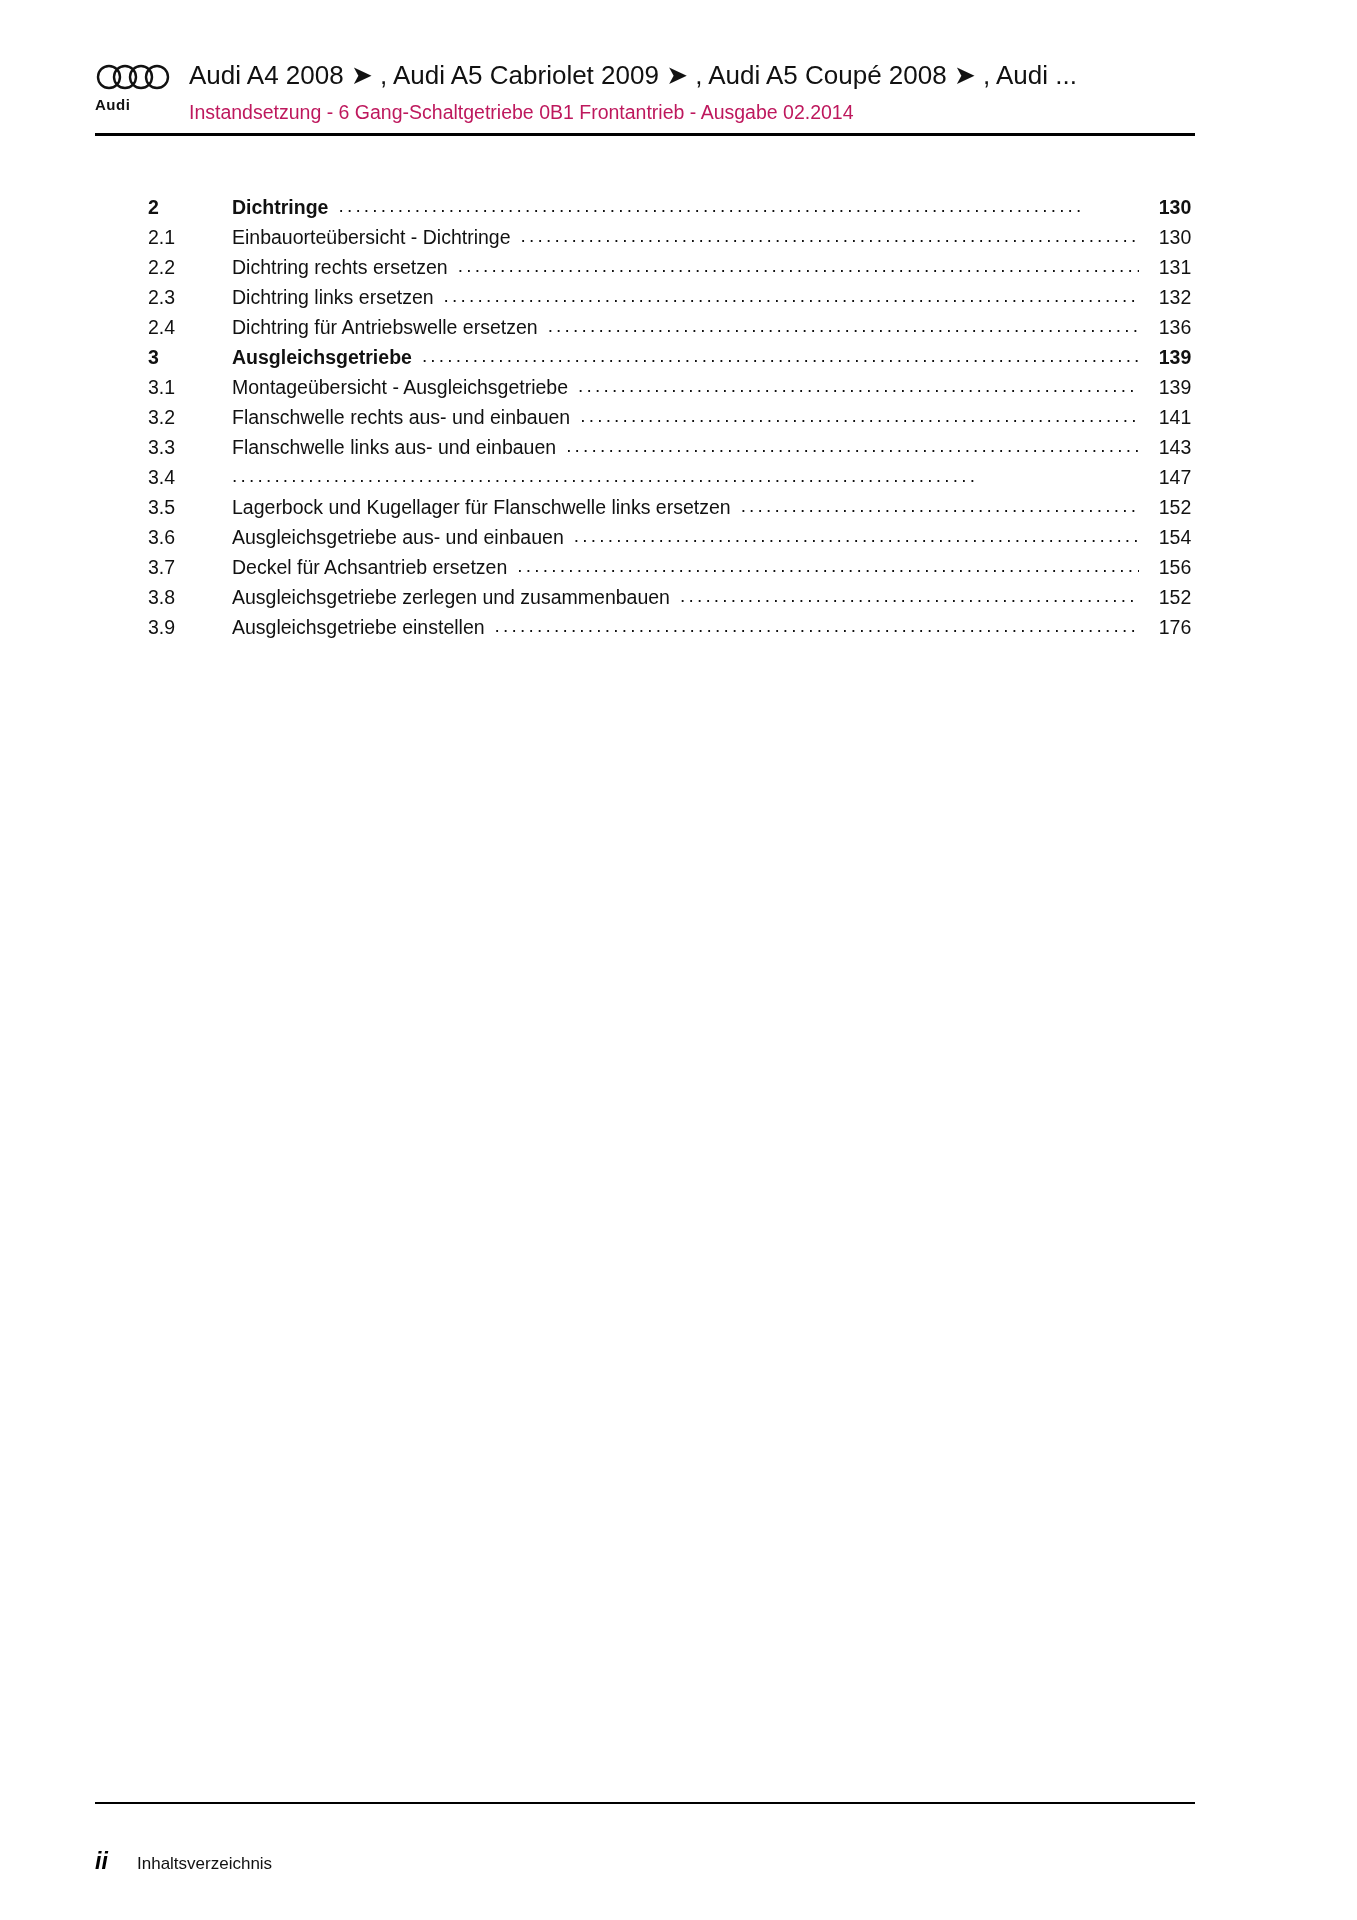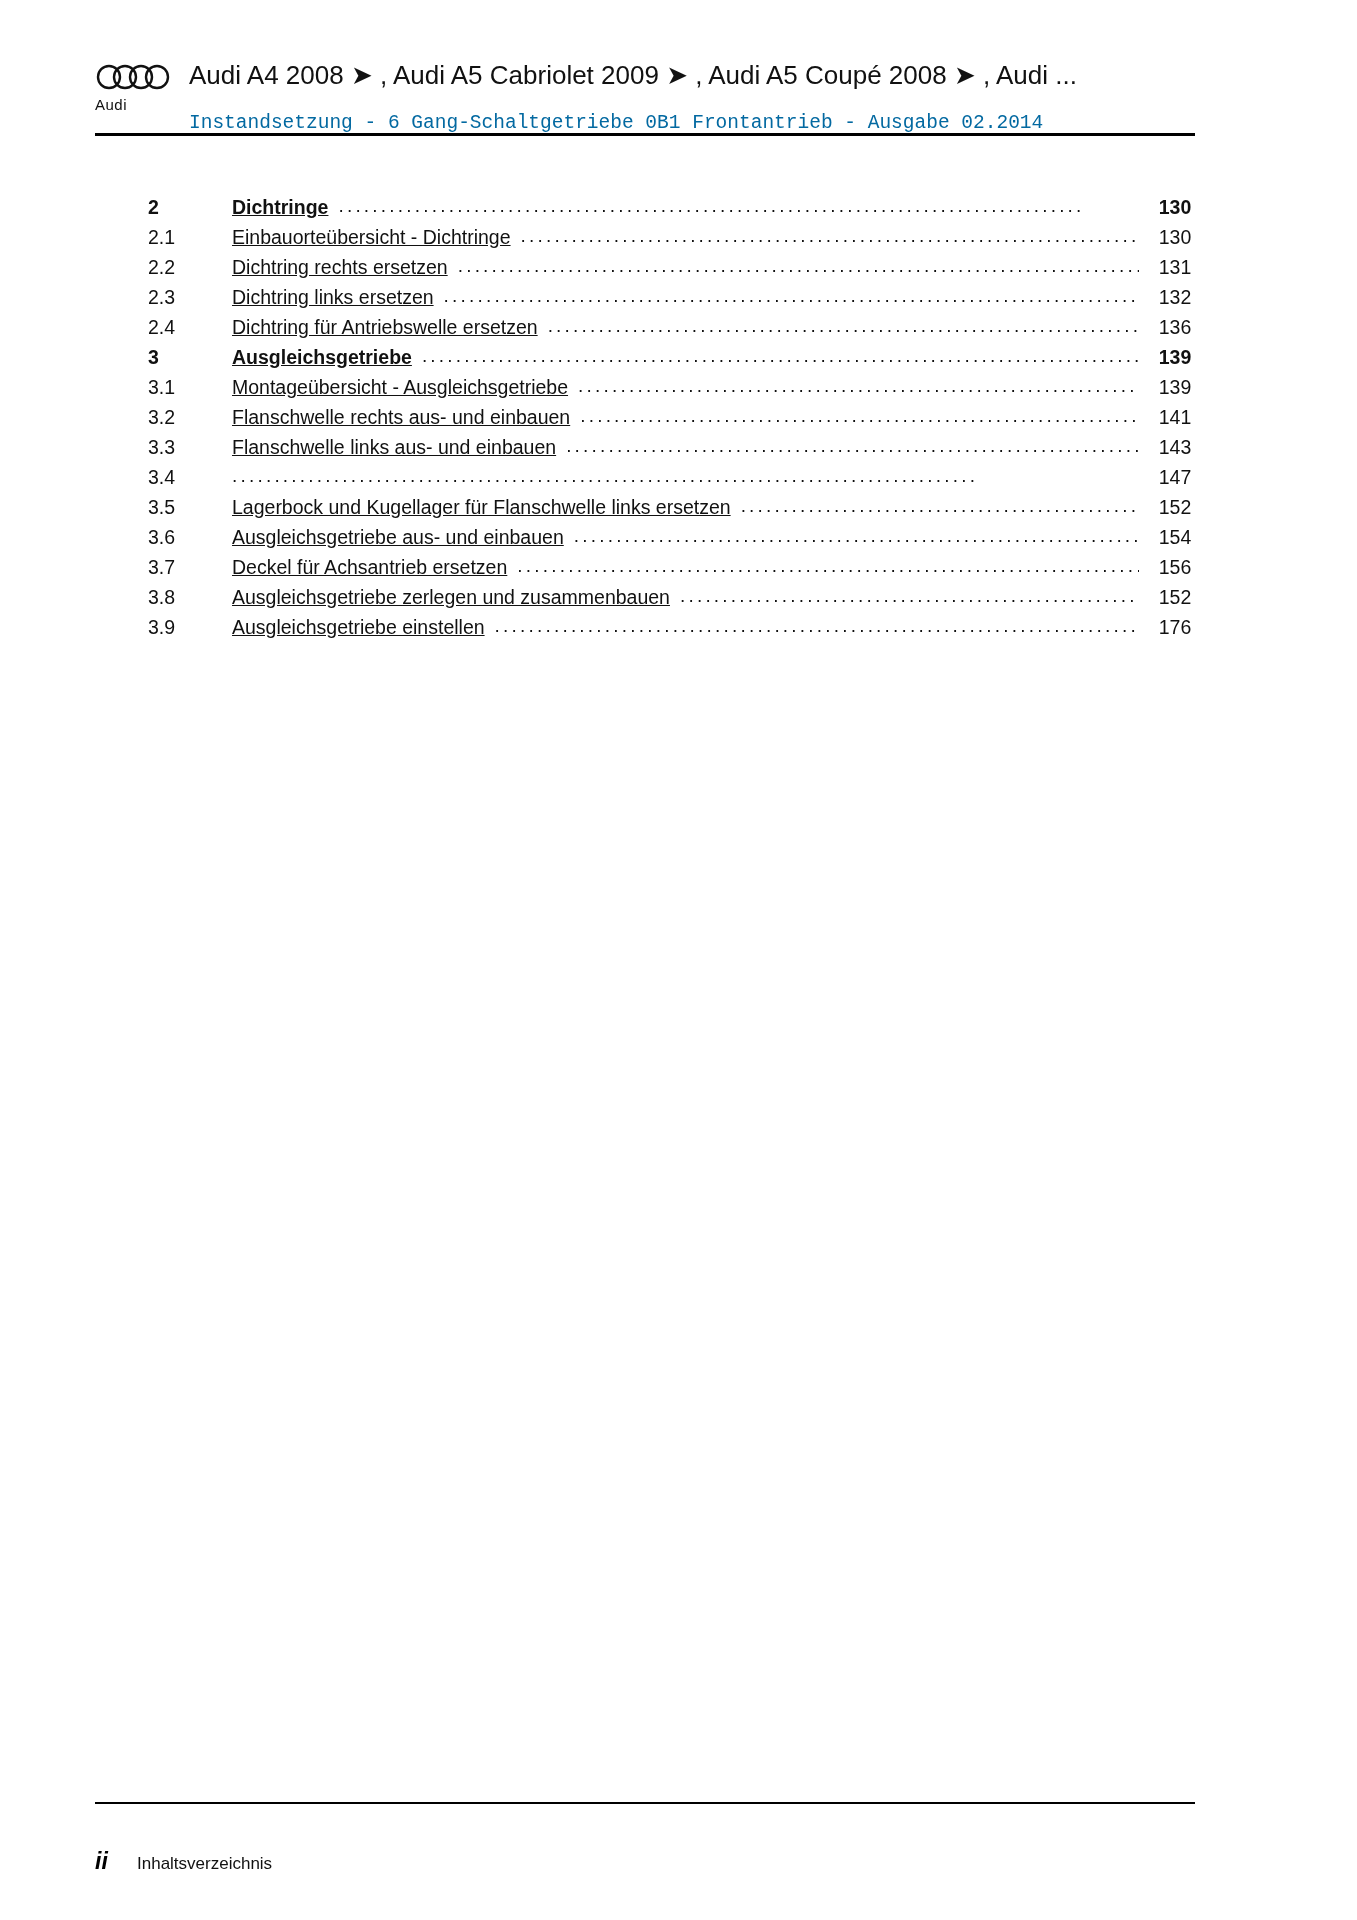--- a/index.html
+++ b/index.html
@@ -45,7 +45,7 @@
     margin-top: 6px;
     font-family: "Liberation Sans", sans-serif;
     font-size: 15px;
-    font-weight: normal;
+    font-weight: bold;
     letter-spacing: 0.5px;
     color: #111;
   }

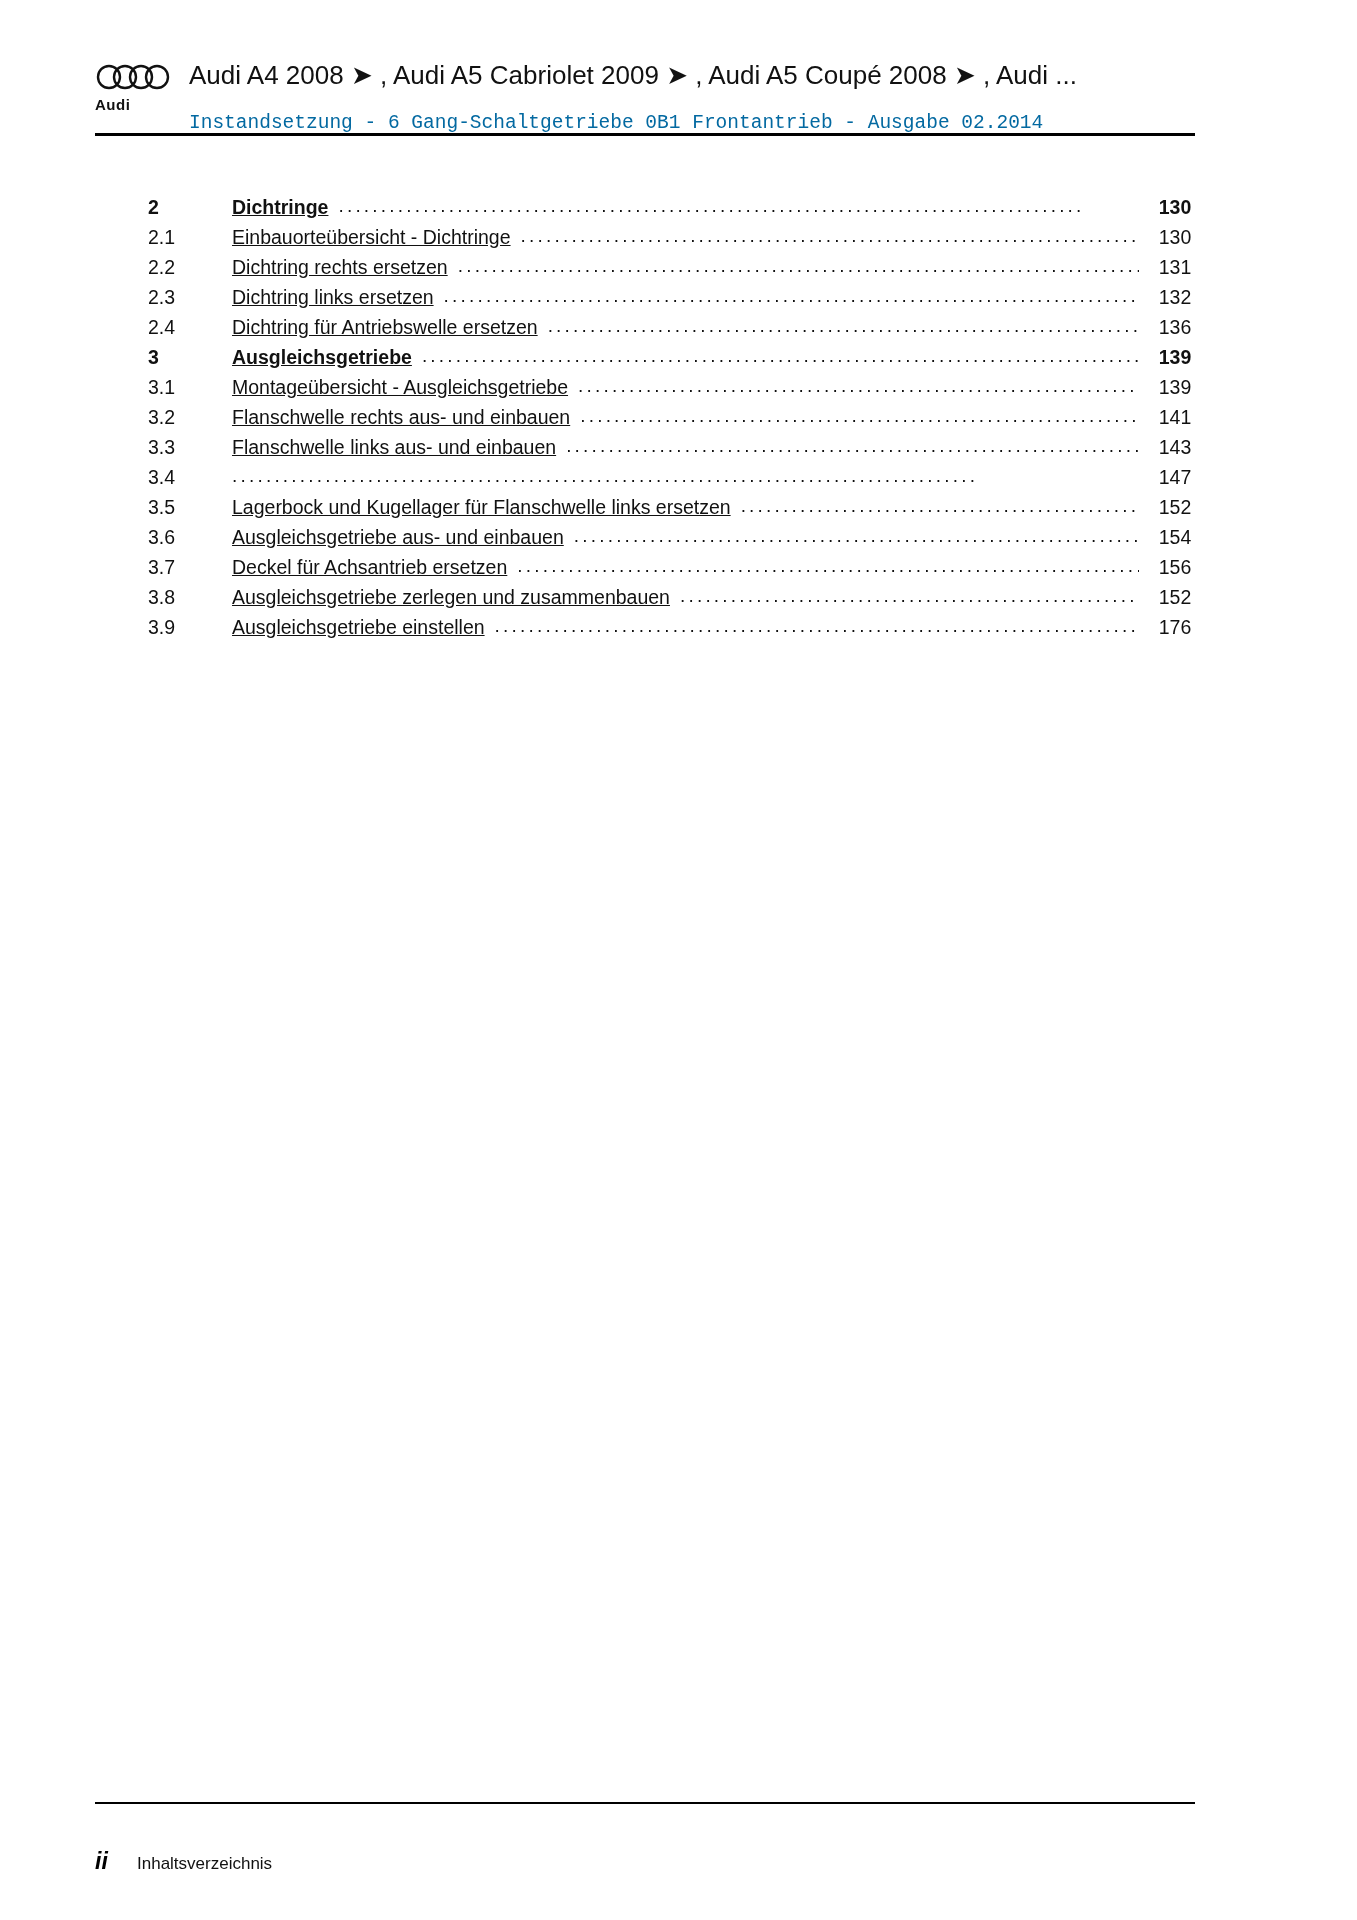--- a/index.html
+++ b/index.html
@@ -62,10 +62,9 @@
   .header-line2 {
     font-size: 19.5px;
     line-height: 26px;
-    color: #0369a1;
-    margin-top: 22px;
-    white-space: nowrap;
-    font-family: Liberation Mono, monospace;
+    color: #be185d;
+    margin-top: 11px;
+    white-space: nowrap;
   }
   .header-rule {
     position: absolute;

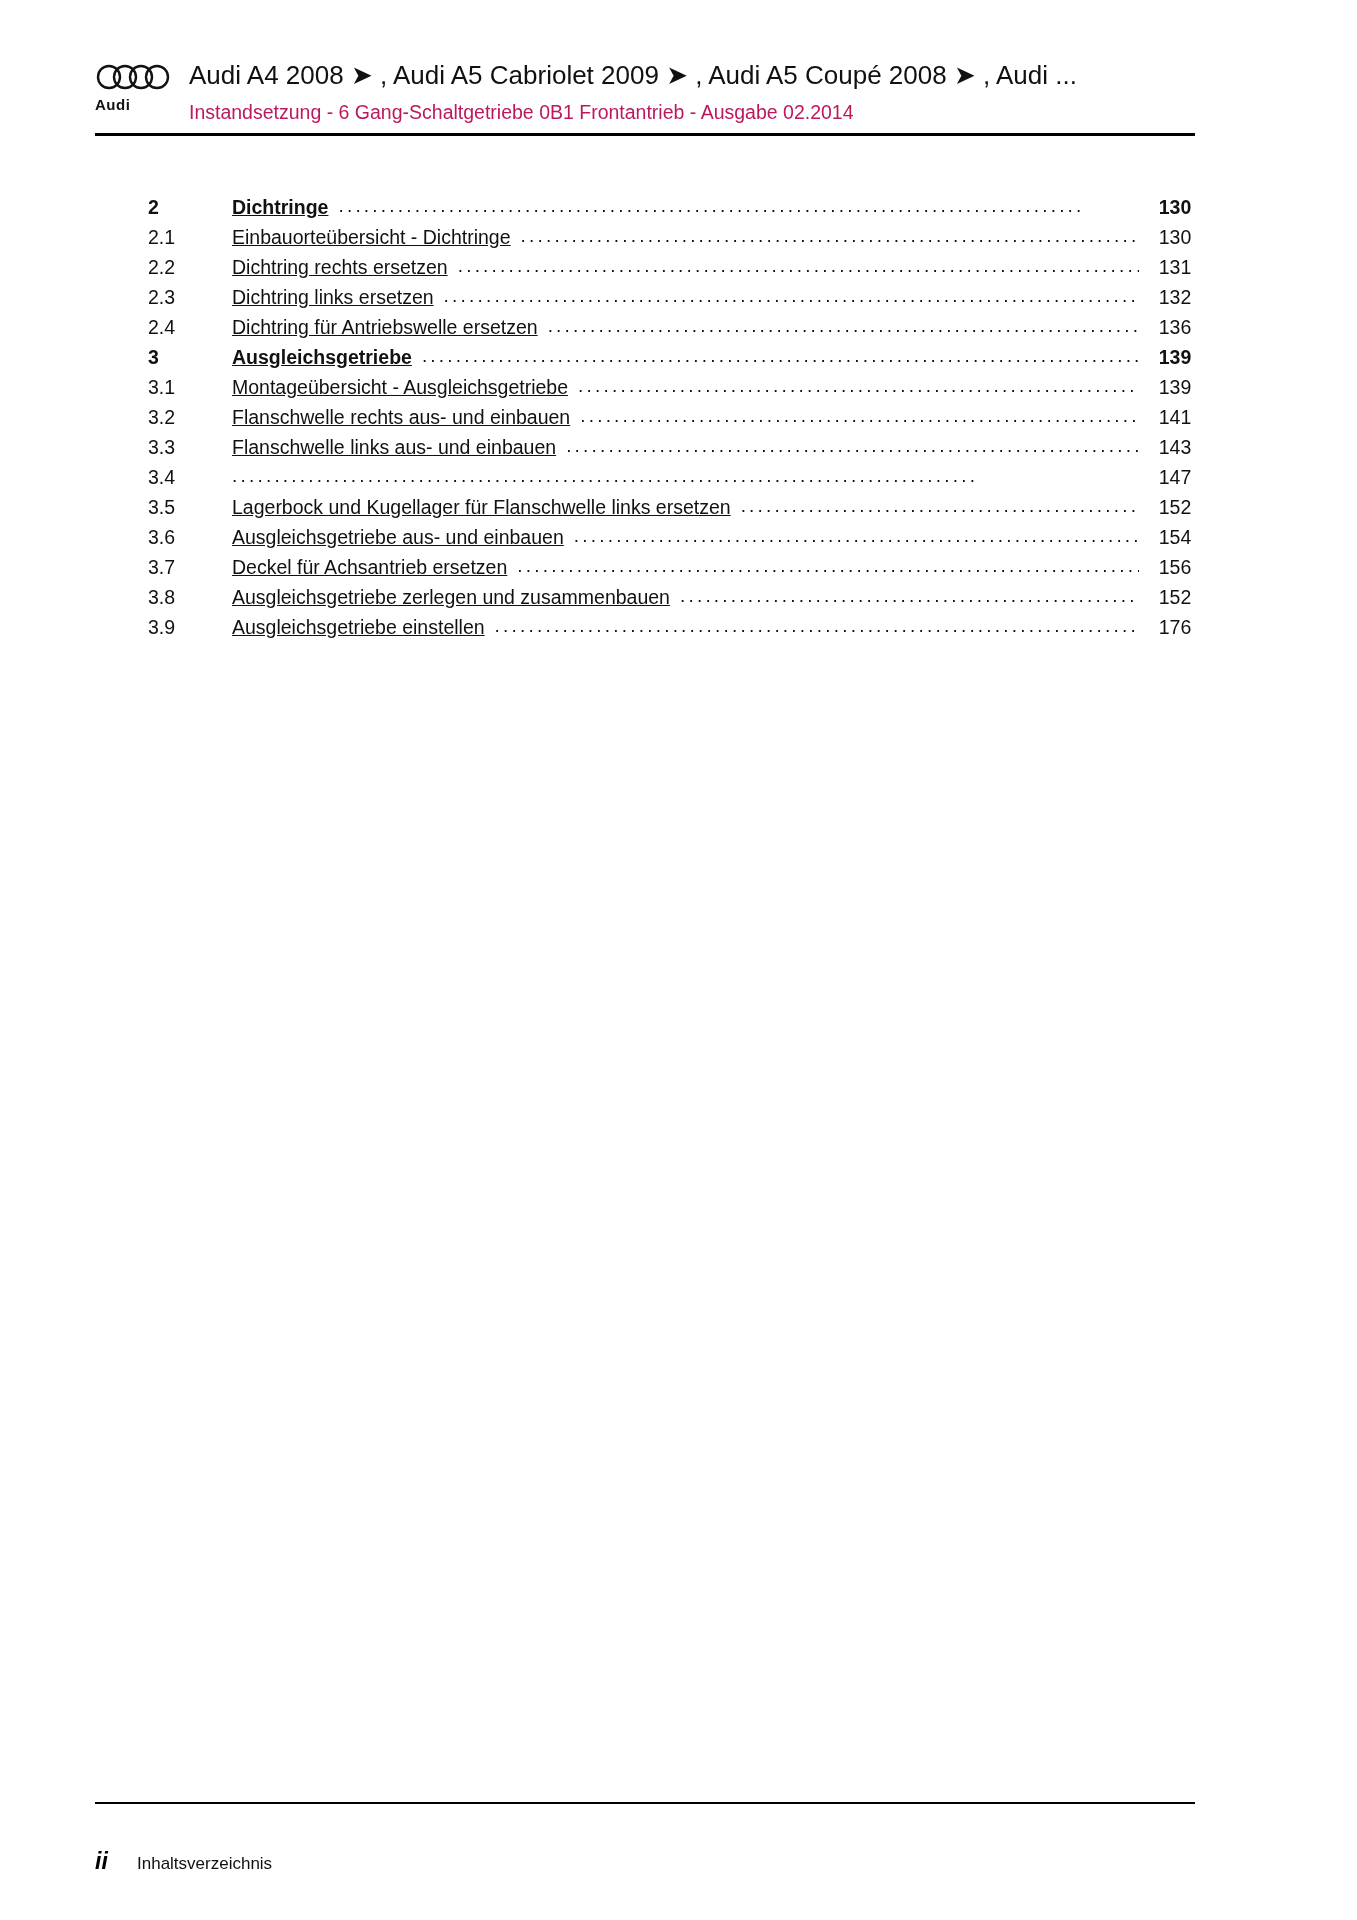--- a/index.html
+++ b/index.html
@@ -101,7 +101,6 @@
     flex: 0 0 auto;
     white-space: nowrap;
     padding-right: 10px;
-    text-decoration: underline;
   }
   .toc-leader {
     flex: 1 1 auto;

